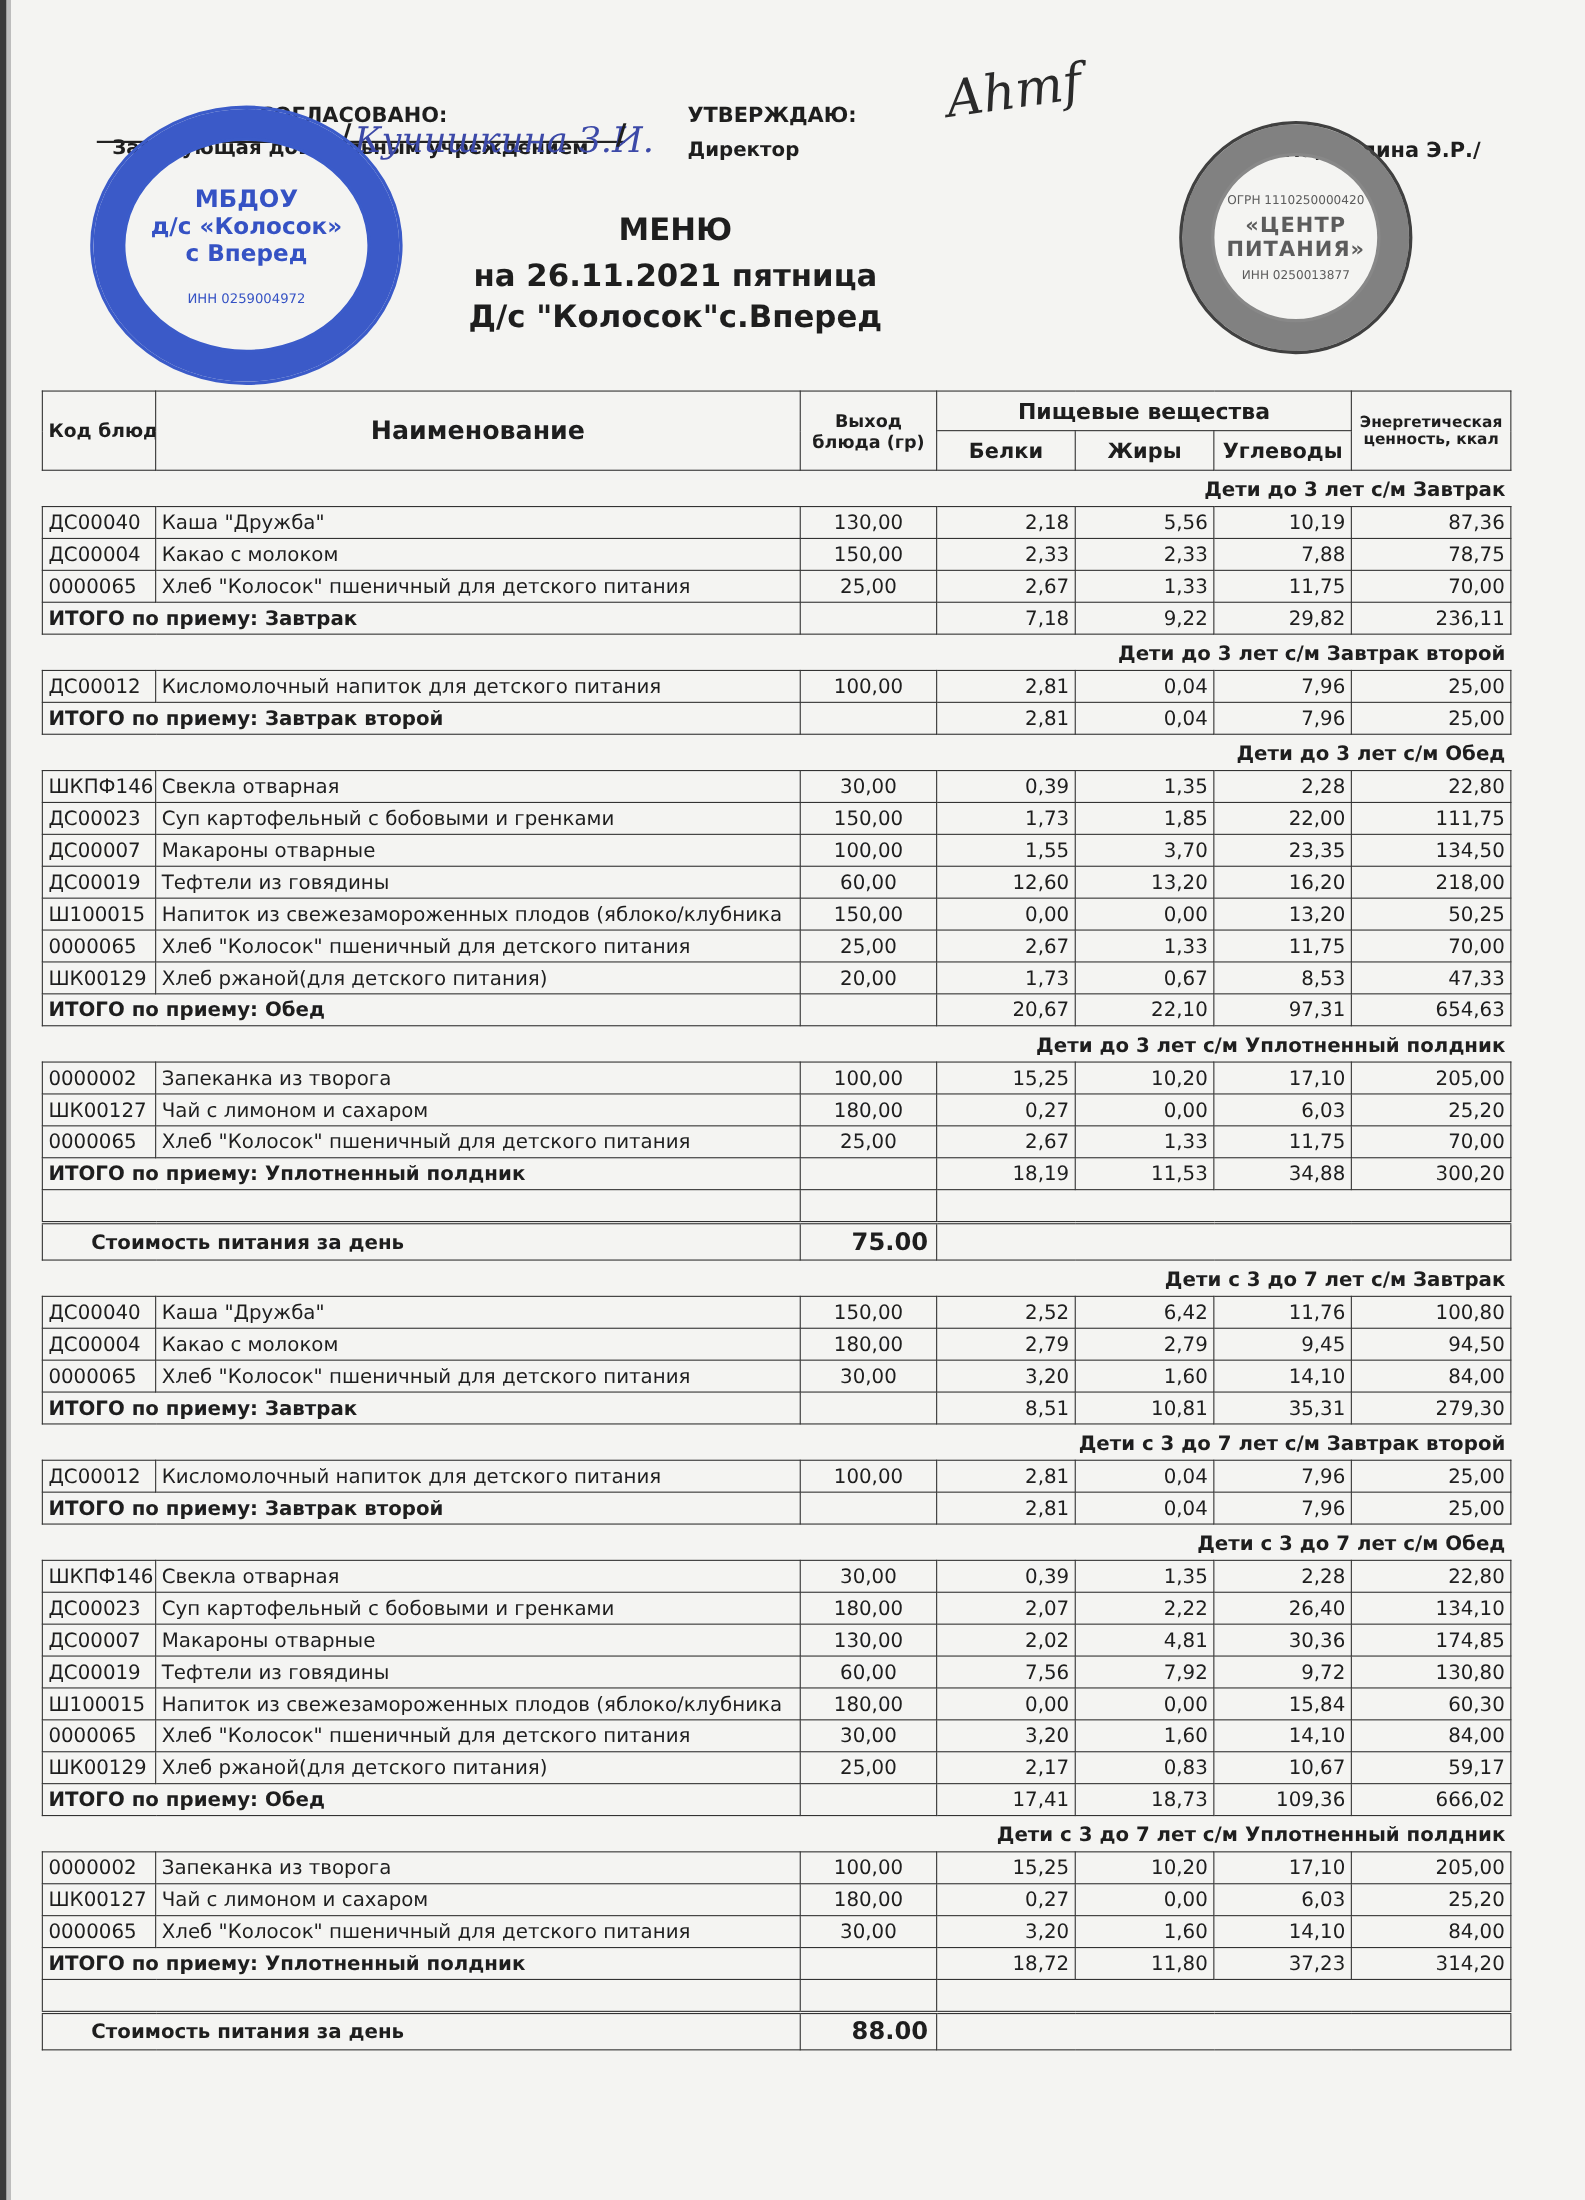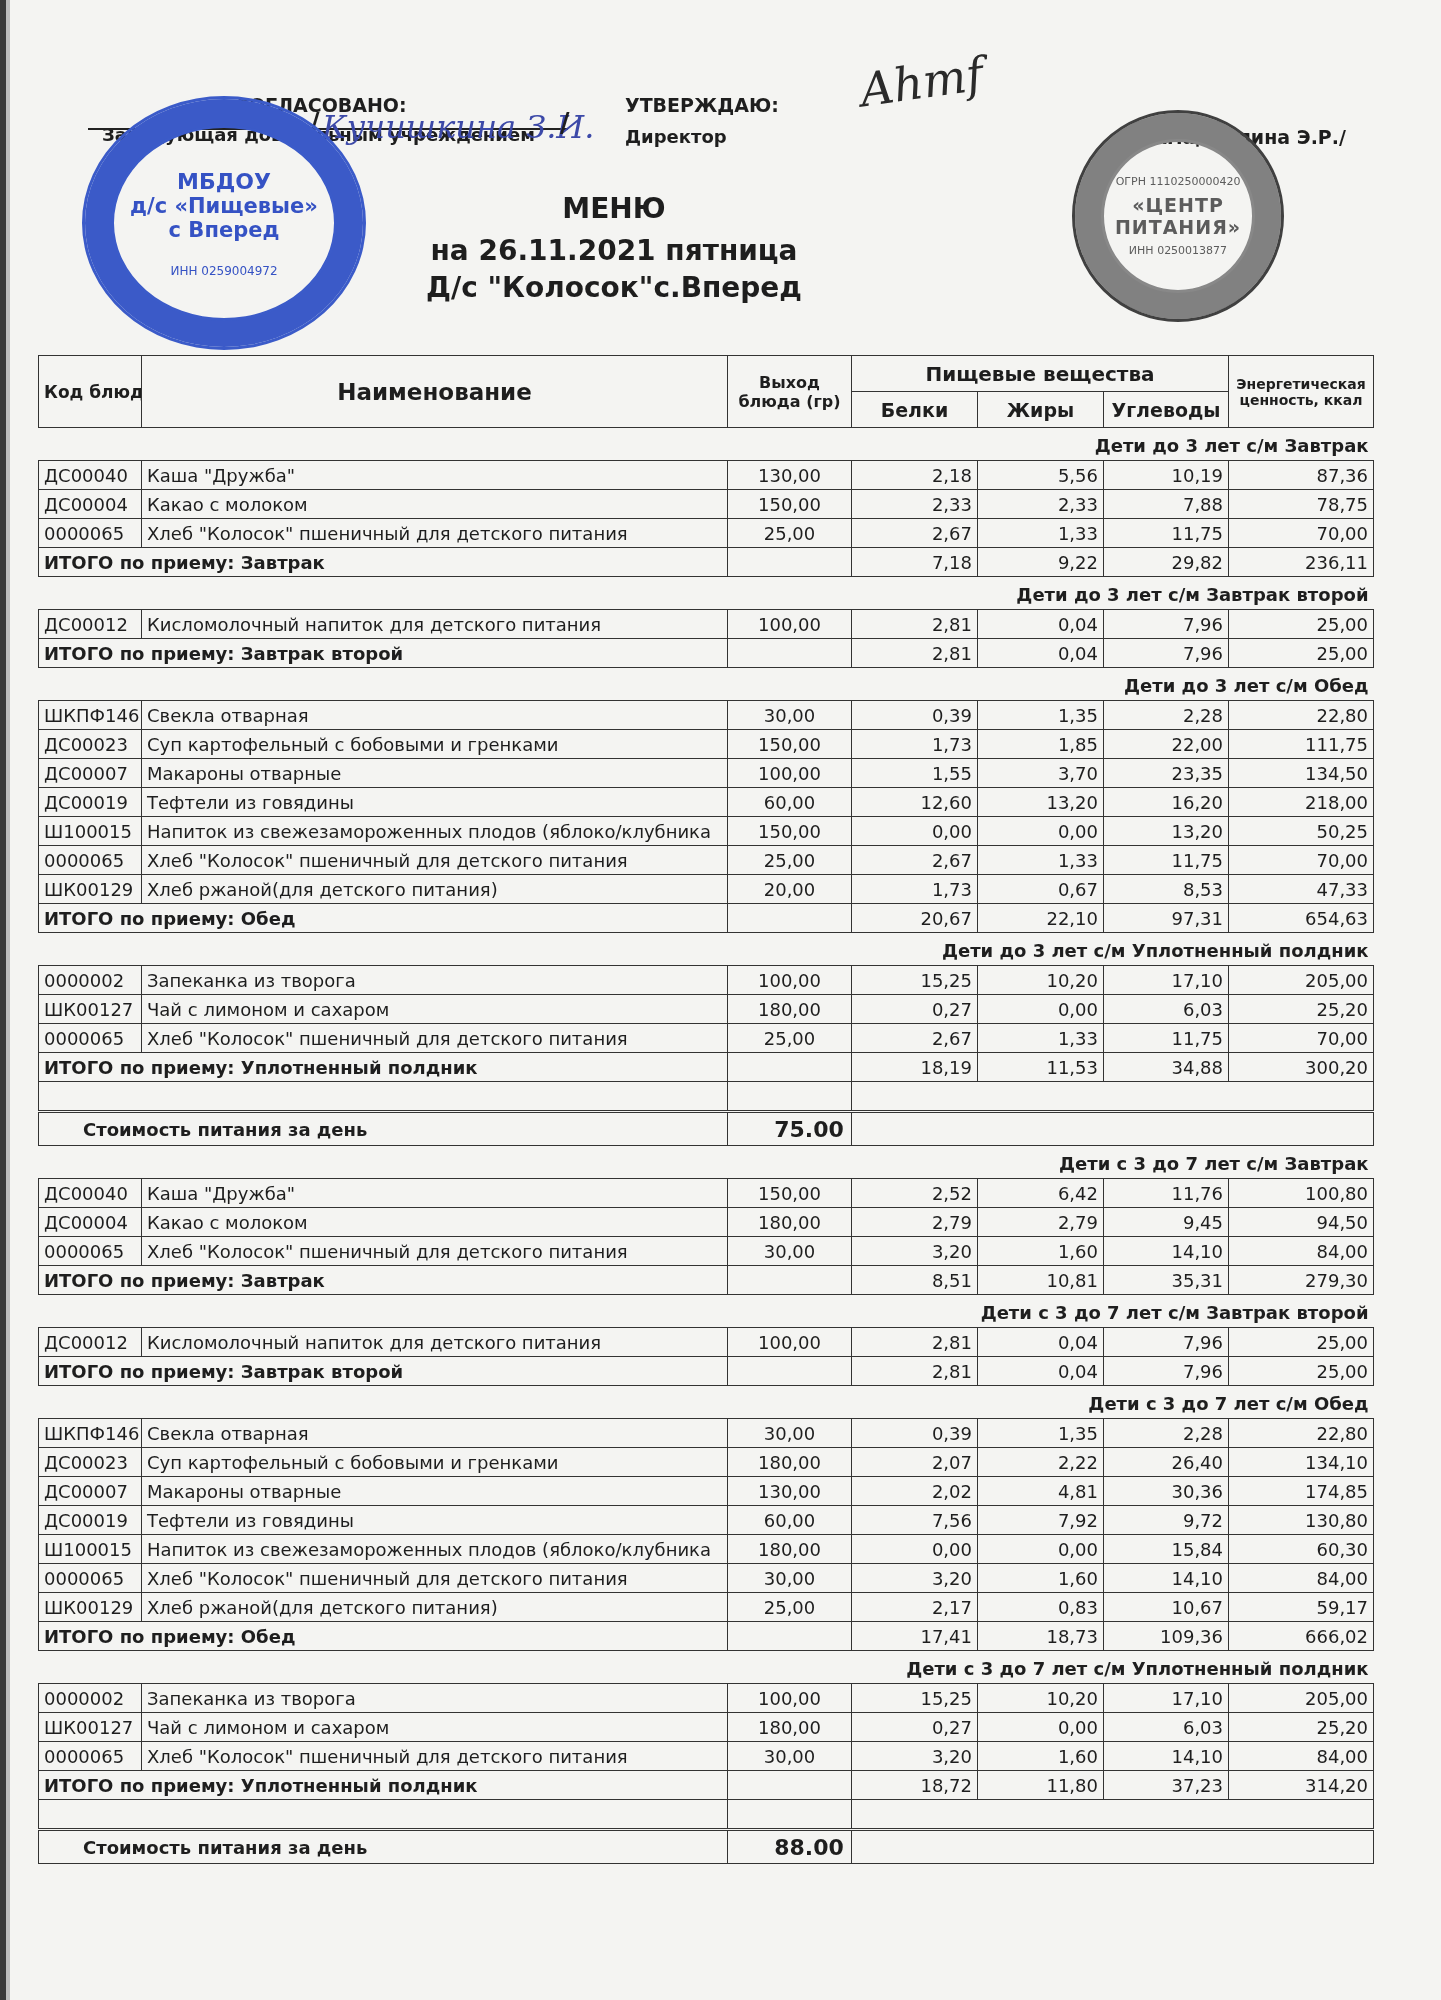--- a/index.html
+++ b/index.html
@@ -77,7 +77,7 @@
 
 <div class="stamp stamp-blue">
   <div class="s1">МБДОУ</div>
-  <div class="s2">д/с «Пищевые»</div>
+  <div class="s2">д/с «Колосок»</div>
   <div class="s2">с  Вперед</div>
   <div class="s3">ИНН 0259004972</div>
 </div>

